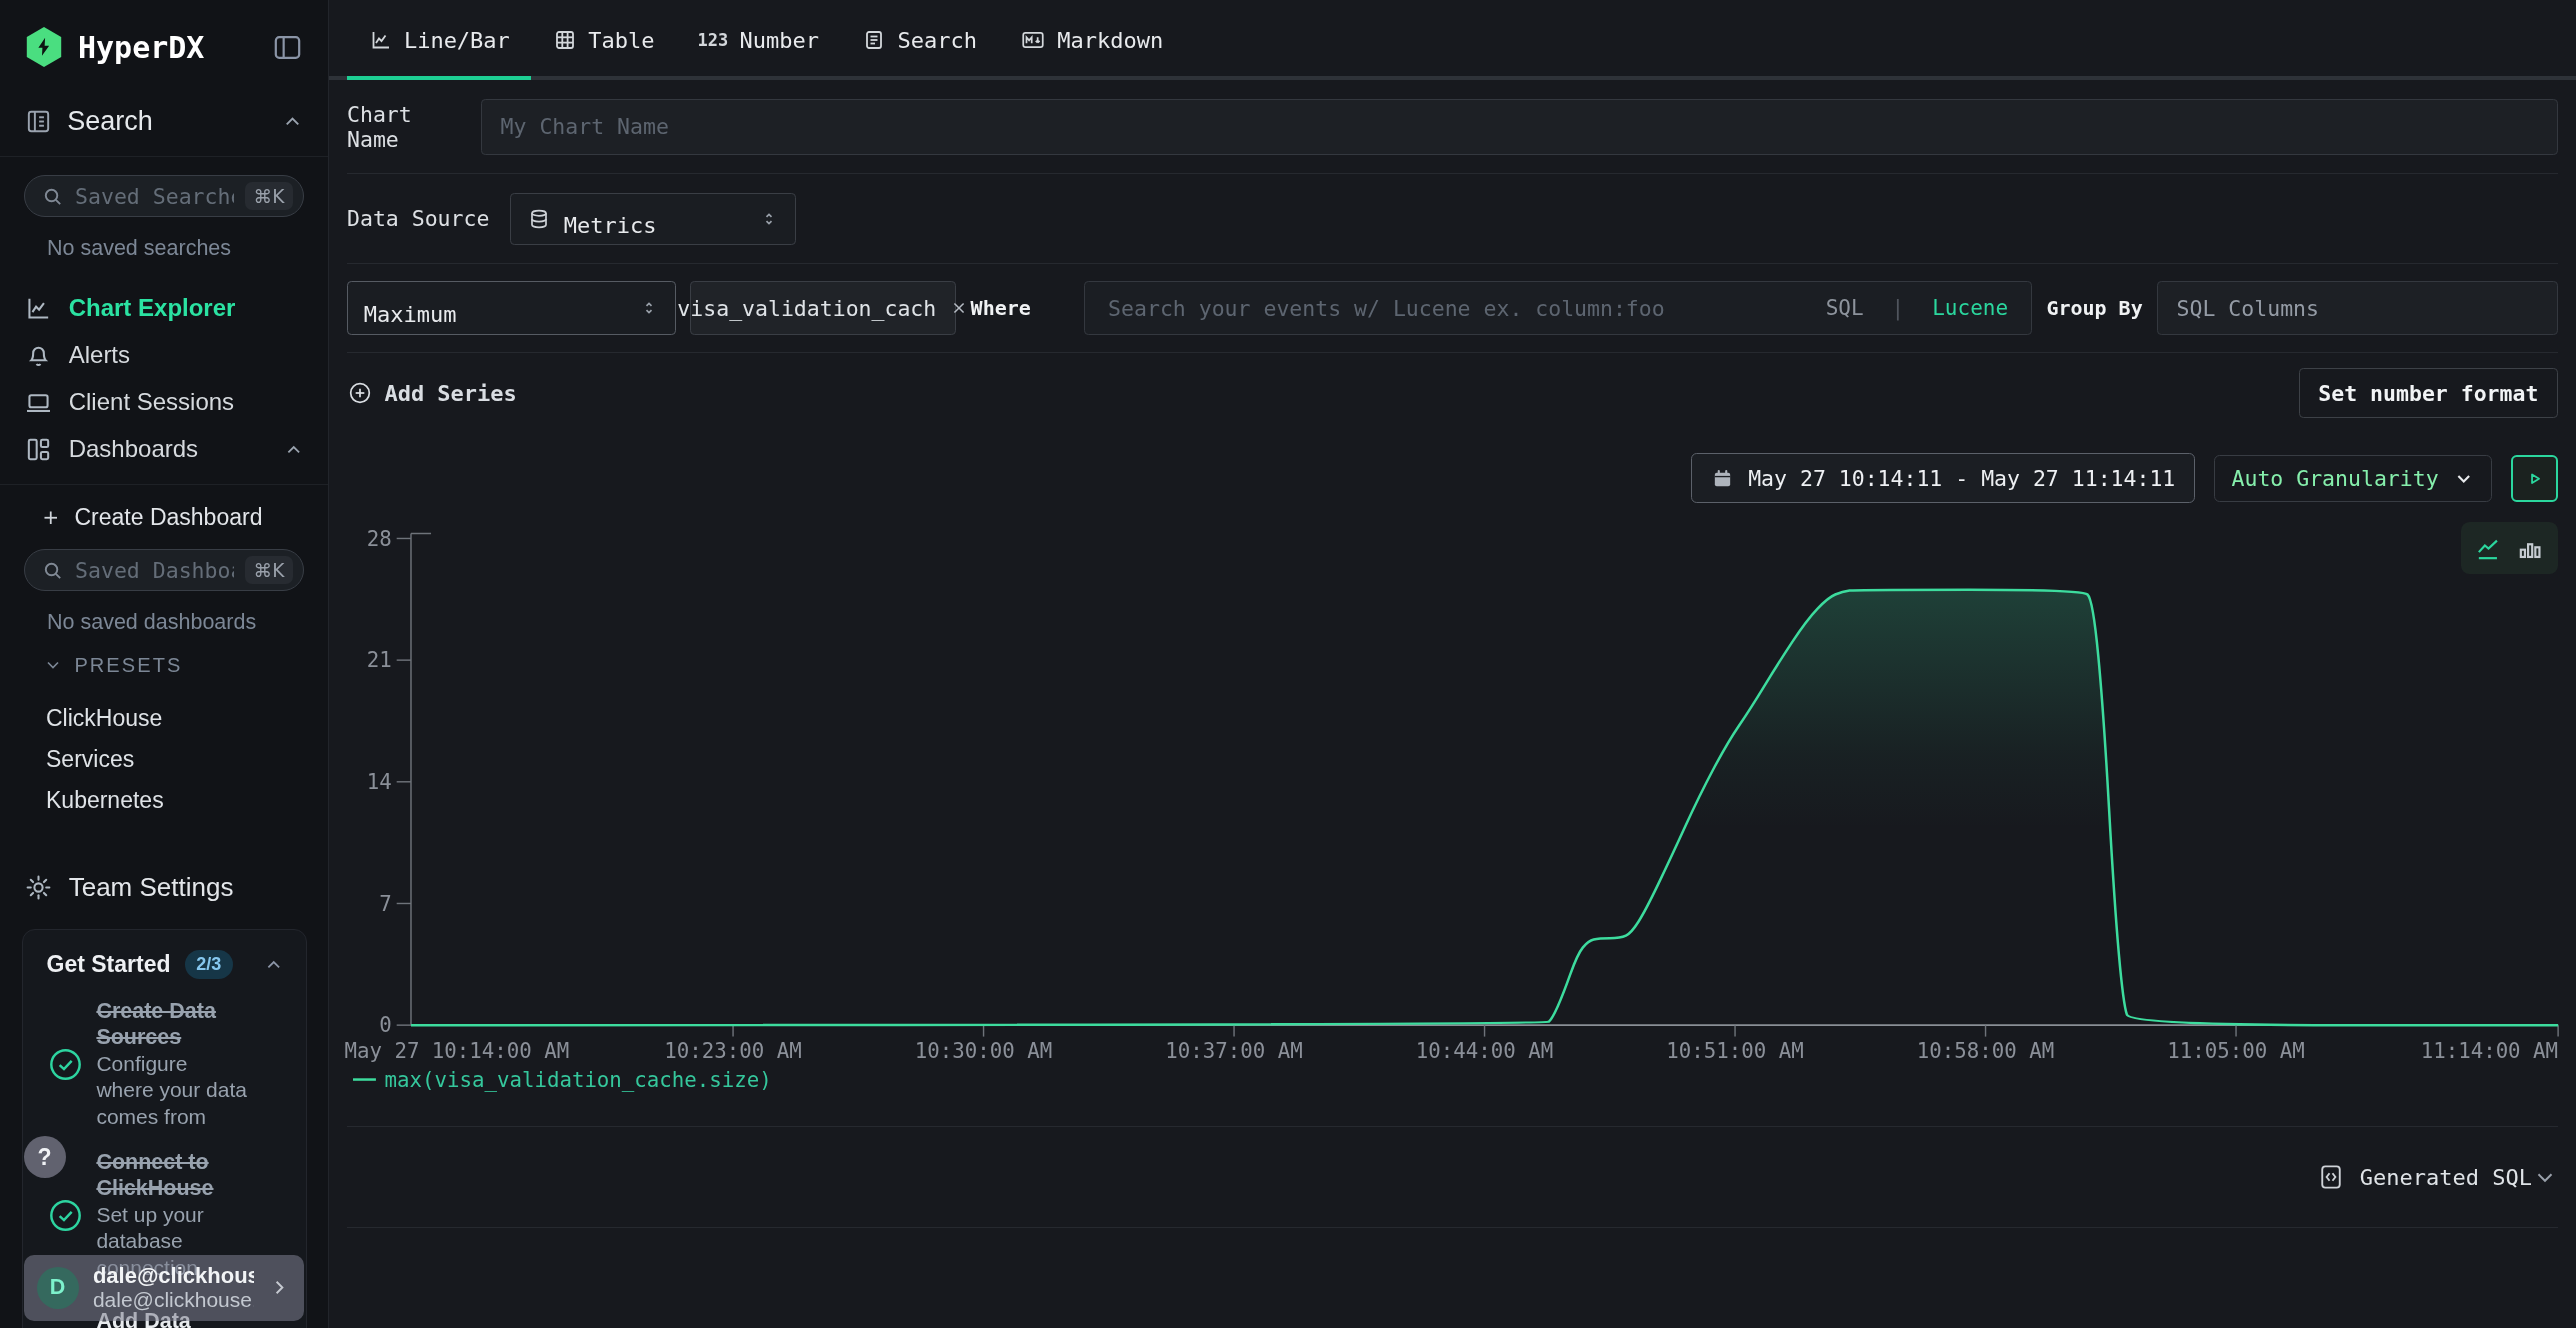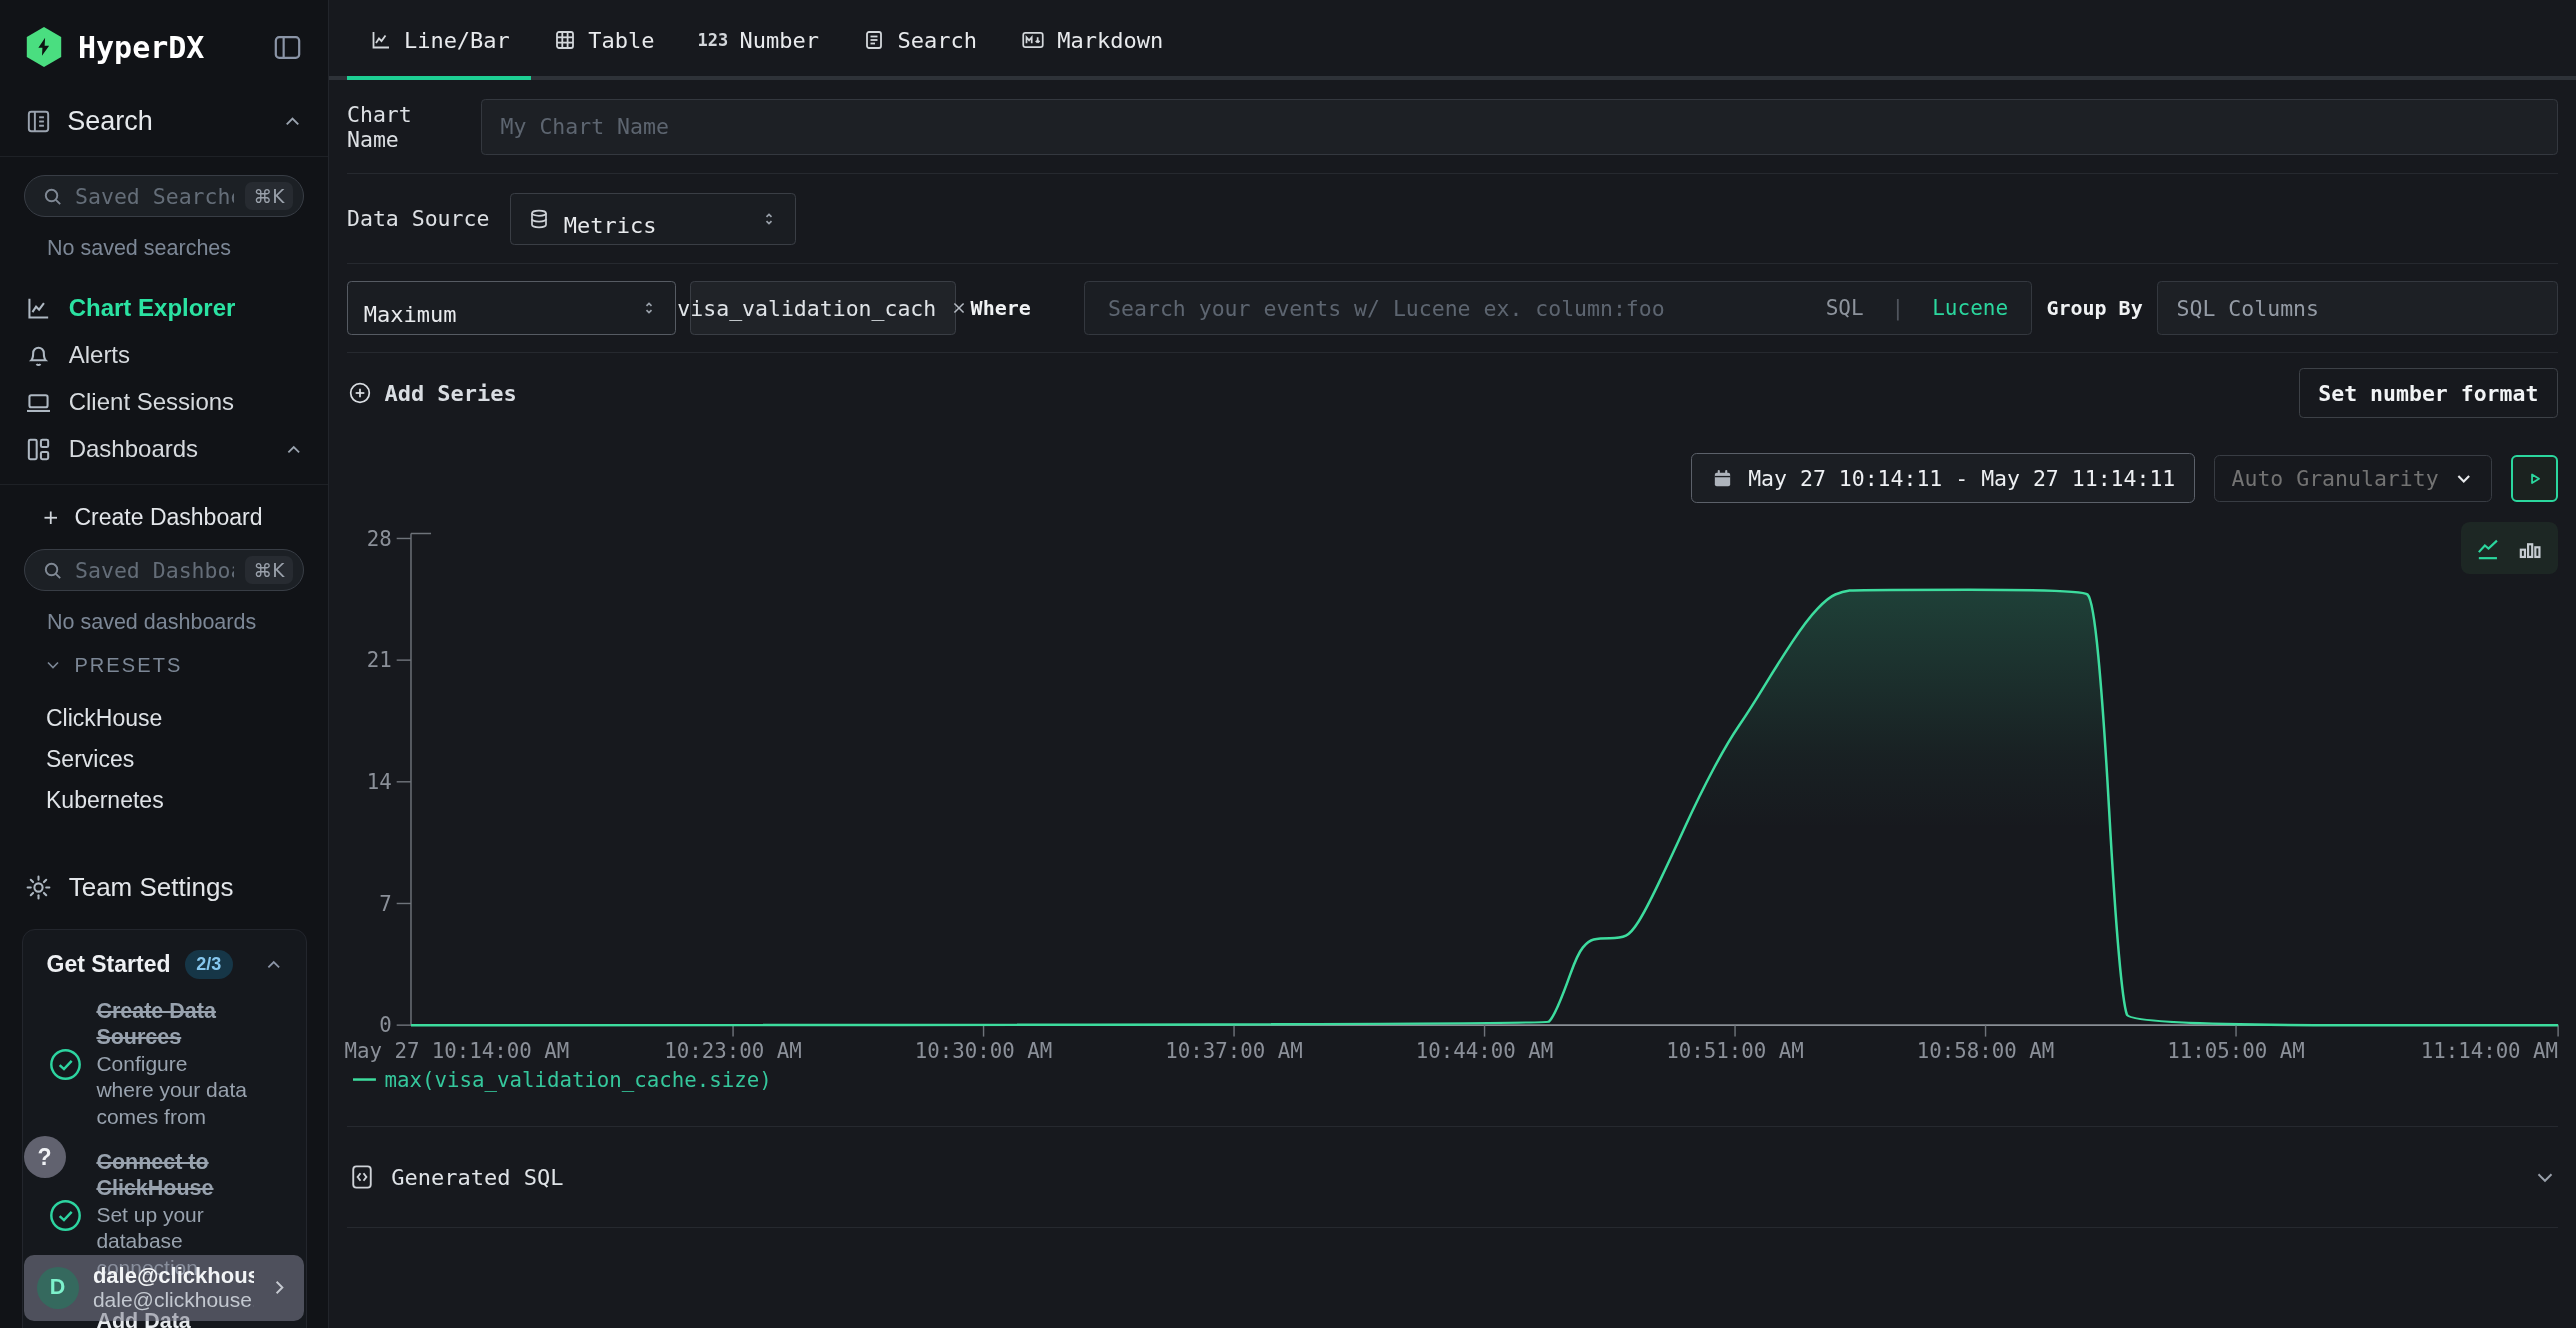--- a/index.html
+++ b/index.html
@@ -123,7 +123,7 @@
   .date-box .t { font-family:"DejaVu Sans Mono", monospace; font-size:21.5px; color:#eef0f3; }
   .gran-box { height:47px; border:1.4px solid #383c43; border-radius:5.7px; display:flex; align-items:center;
               gap:14.3px; padding:0 17px; cursor:pointer; }
-  .gran-box .t { font-family:"DejaVu Sans Mono", monospace; font-size:21.5px; color:#737373; }
+  .gran-box .t { font-family:"DejaVu Sans Mono", monospace; font-size:21.5px; color:#86efac; }
   .play-btn { width:47px; height:47px; border:2.1px solid #2bd79e; border-radius:5.7px; background:#1b221f;
               display:flex; align-items:center; justify-content:center; cursor:pointer; }
   .charttype-toggle { position:absolute; top:89px; right:18px; background:#1d2724; border-radius:8.6px;

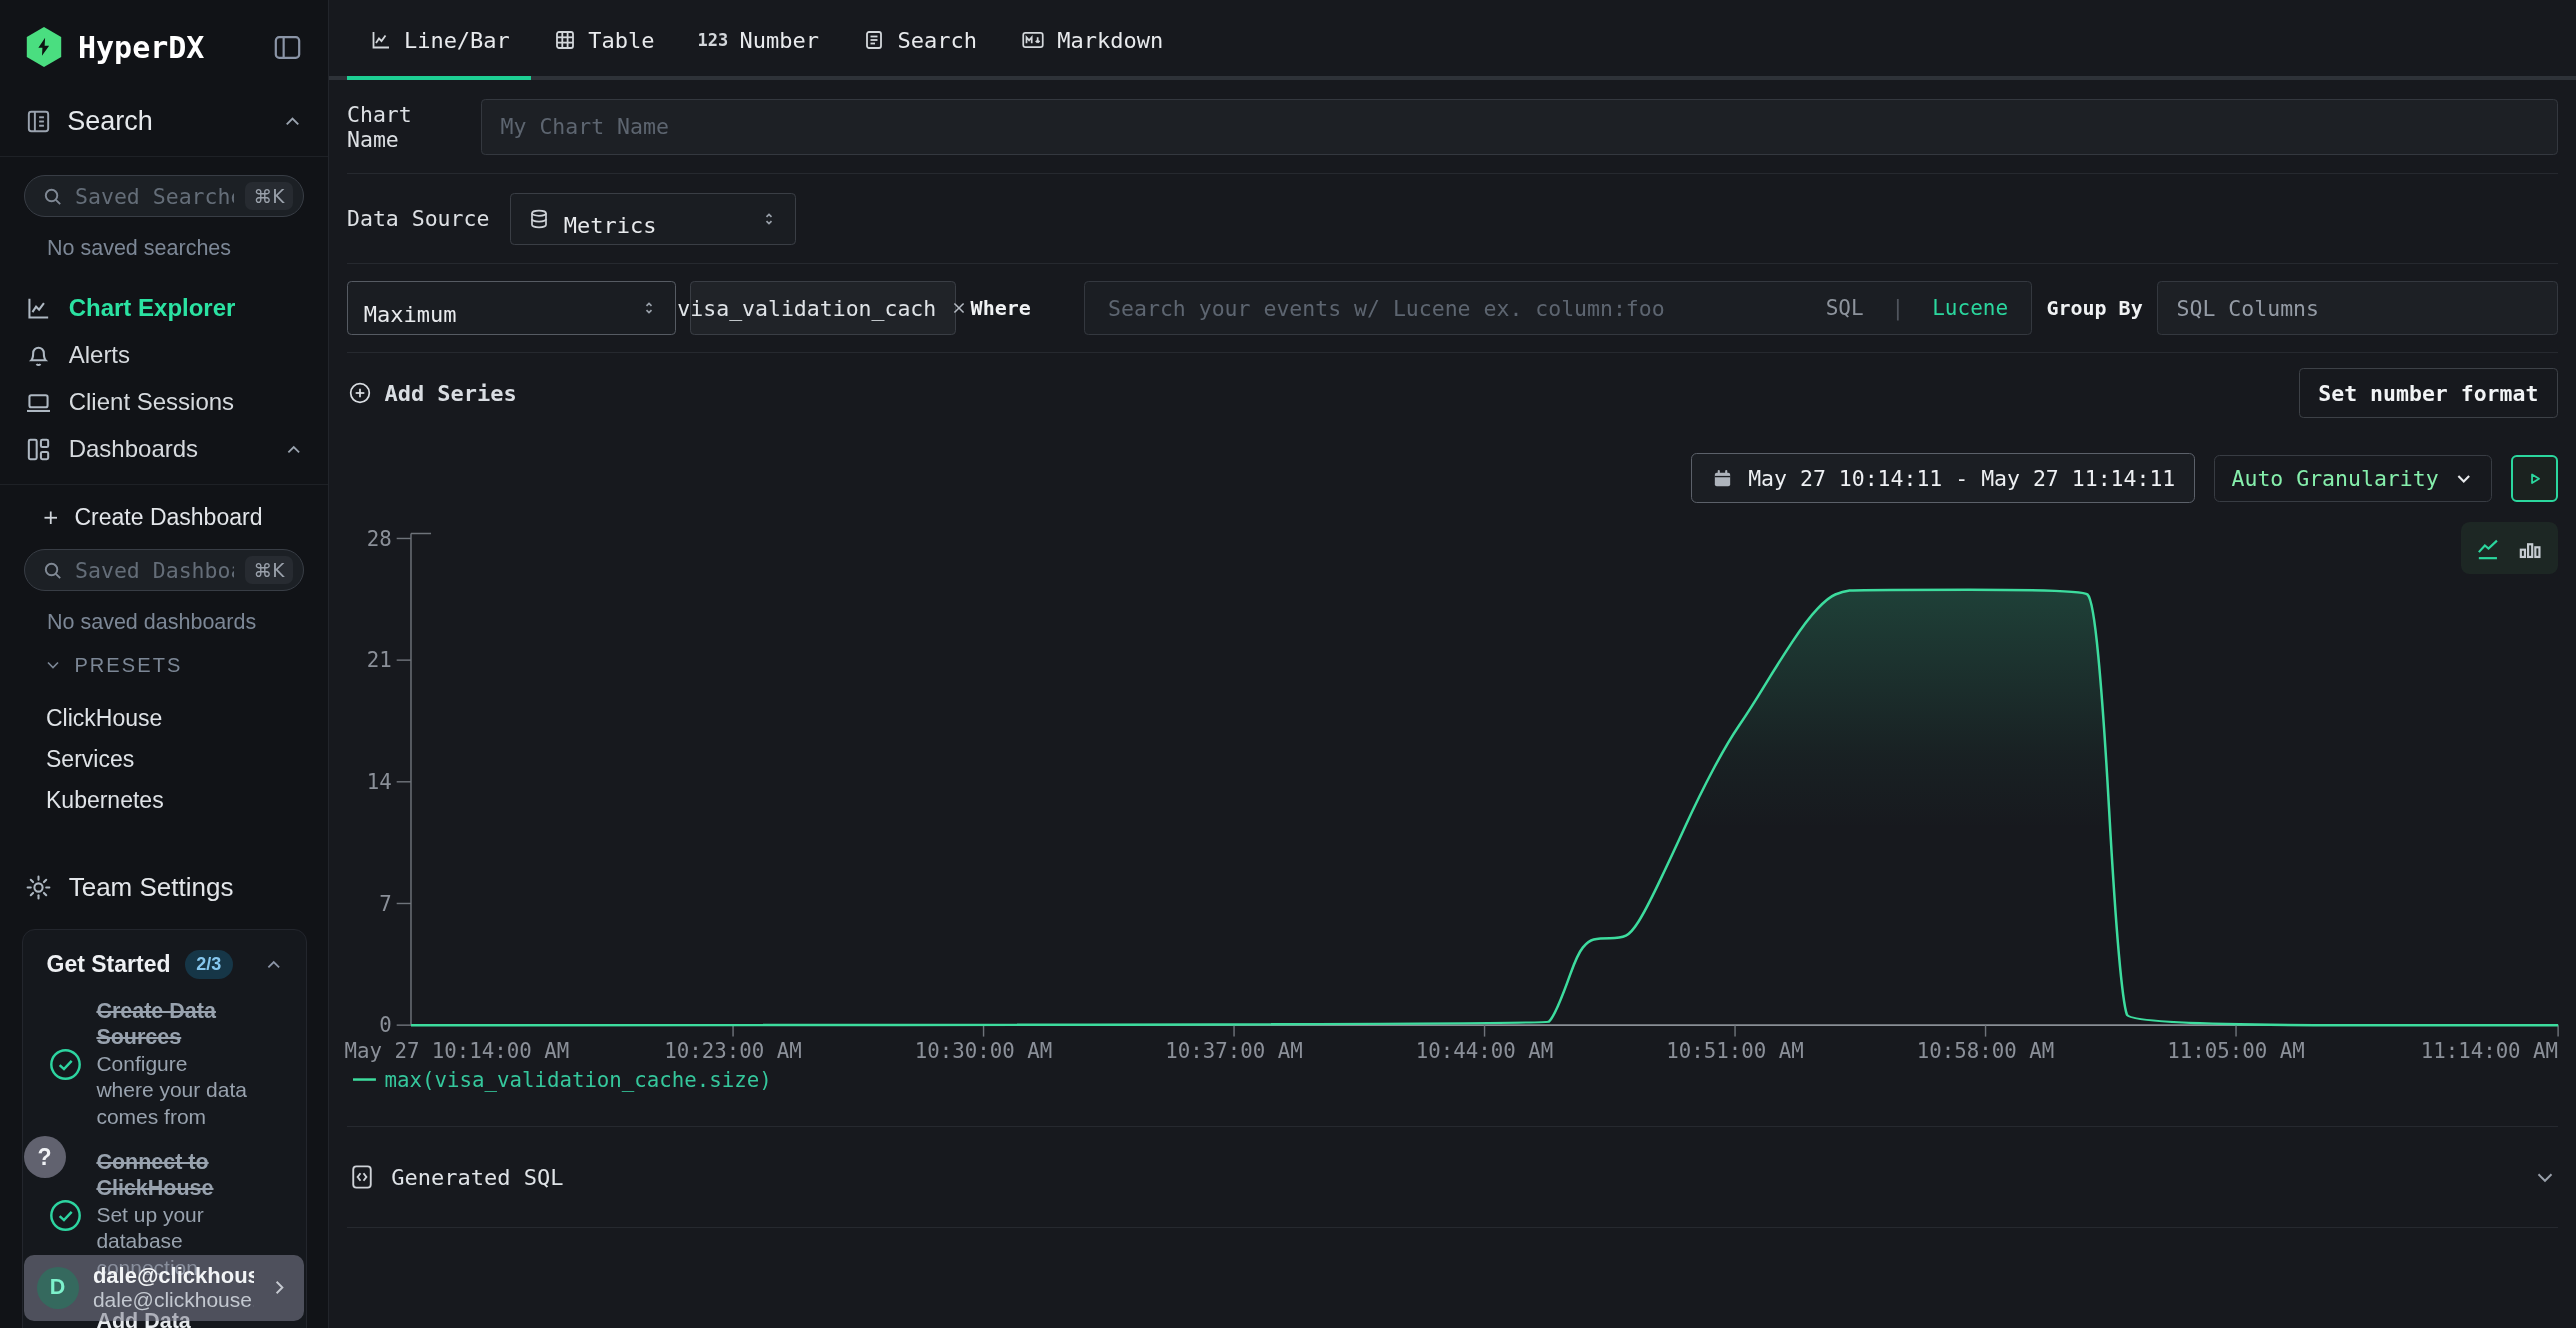--- a/index.html
+++ b/index.html
@@ -129,7 +129,7 @@
   .charttype-toggle { position:absolute; top:89px; right:18px; background:#1d2724; border-radius:8.6px;
                       padding:11.4px 13px; display:flex; align-items:center; gap:13px; z-index:3; }
   #chart-svg { position:absolute; left:14.3px; top:86px; }
-  .gensql-row { display:flex; align-items:center; justify-content:space-between; padding:0 18px; height:100px; }
+  .gensql-row { display:flex; align-items:center; justify-content:flex-end; padding:0 18px; height:100px; }
   .gensql-left { display:flex; align-items:center; gap:14.3px; cursor:pointer; }
   .gensql-left .t { font-family:"DejaVu Sans Mono", monospace; font-size:22px; color:#dfe3e7; }
 </style>

